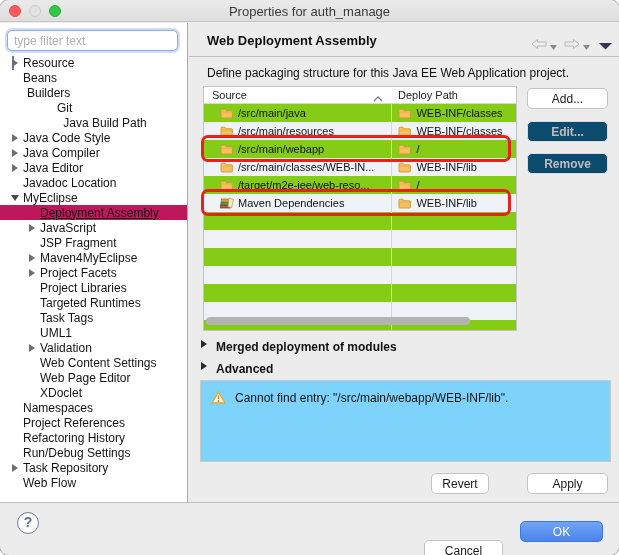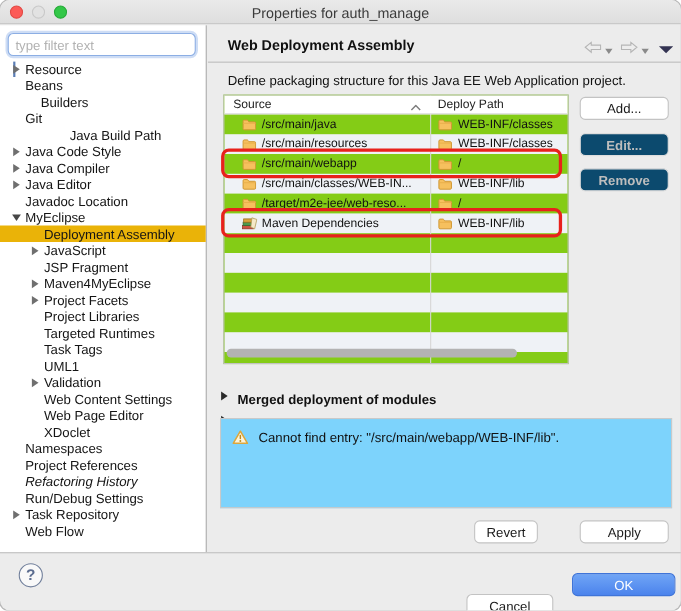--- a/index.html
+++ b/index.html
@@ -128,7 +128,7 @@
           <span class="tw "></span>
           <span>Beans</span>
         </div>
-        <div class="tree-item" style="padding-left: 24px;">
+        <div class="tree-item" style="padding-left: 14px;">
           <span class="tw "></span>
           <span>Builders</span>
         </div>

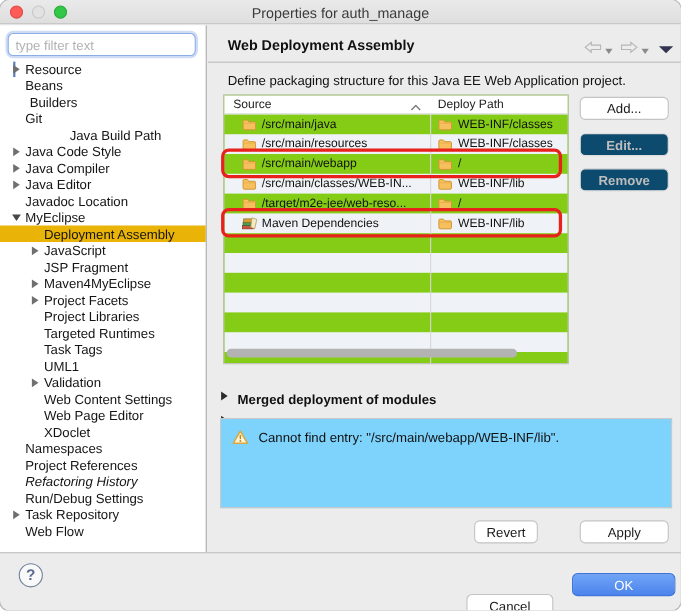--- a/index.html
+++ b/index.html
@@ -132,7 +132,7 @@
           <span class="tw "></span>
           <span>Builders</span>
         </div>
-        <div class="tree-item" style="padding-left: 10px;">
+        <div class="tree-item" style="padding-left: 10px; margin-left: 34px;">
           <span class="tw "></span>
           <span>Git</span>
         </div>

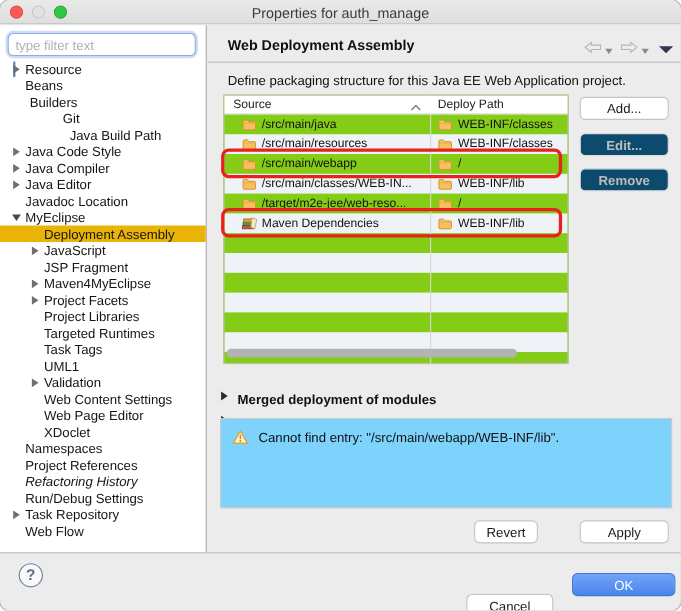--- a/index.html
+++ b/index.html
@@ -32,7 +32,7 @@
   .tree { position:absolute; left:0; top:32px; width:187px; }
   .tree-item { height:15px; display:flex; align-items:center; font-size:12px;
                color:#141414; white-space:nowrap; cursor:default; }
-  .tree-item.selected { background:#eab308; }
+  .tree-item.selected { background:#be185d;text-decoration:underline; }
   .tw { width:10px; flex:0 0 10px; margin-right:3px; display:flex;
         align-items:center; justify-content:center; }
   .tw::before { content:""; display:block; }

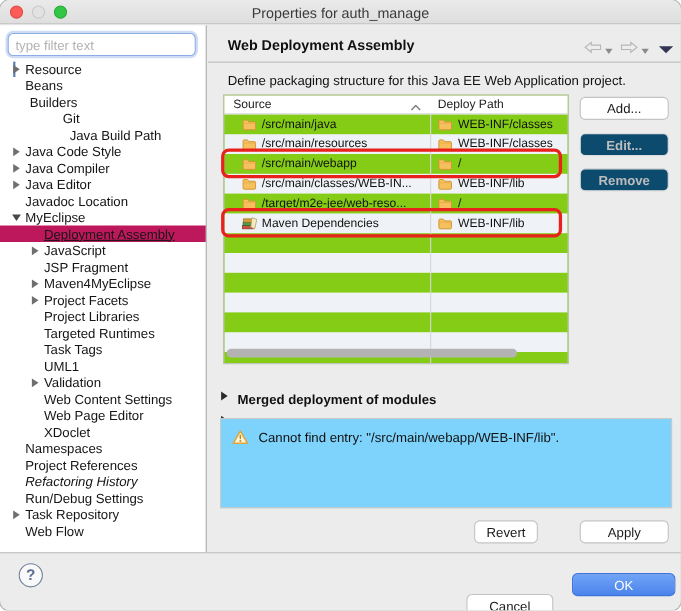--- a/index.html
+++ b/index.html
@@ -85,7 +85,7 @@
                 border-color:#3f74d8; color:#fff; }
 
   .section { position:absolute; display:flex; gap:9px;
-             font-size:12px; font-weight:bold; color:#111;margin-top:16px; }
+             font-size:12px; font-weight:bold; color:#111; }
   .section .tri { width:0; height:0; border-left:6px solid #2a2a2a;
                   border-top:4px solid transparent; border-bottom:4px solid transparent; }
   .sec-1 { left:201px; top:340px; } .sec-2 { left:201px; top:362px; }

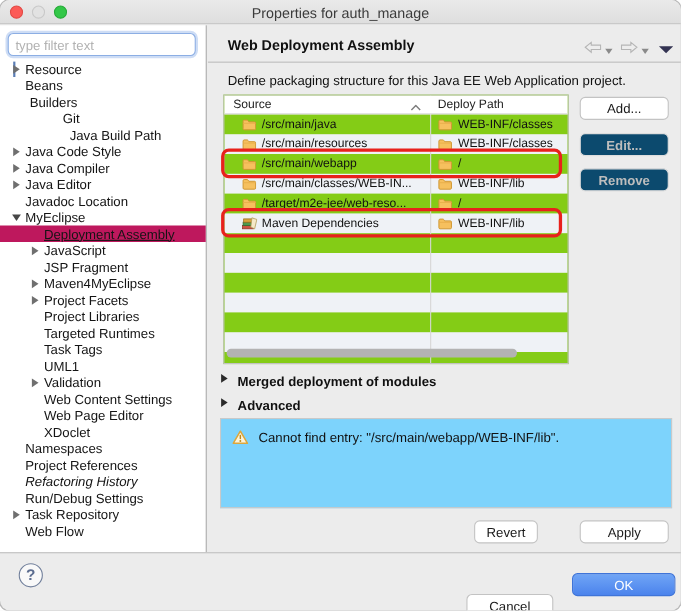--- a/index.html
+++ b/index.html
@@ -220,7 +220,7 @@
           <span class="tw "></span>
           <span>Project References</span>
         </div>
-        <div class="tree-item" style="padding-left: 10px; font-style: italic;">
+        <div class="tree-item" style="padding-left: 10px;">
           <span class="tw "></span>
           <span>Refactoring History</span>
         </div>

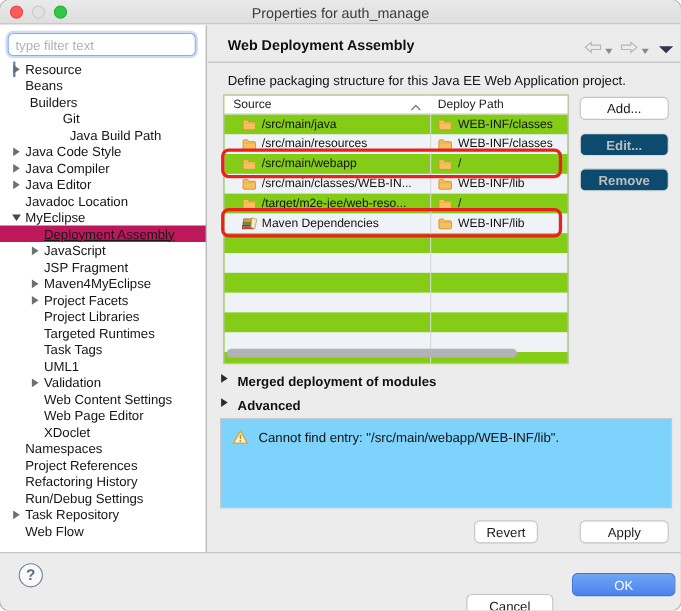--- a/index.html
+++ b/index.html
@@ -80,7 +80,7 @@
   .btn-revert { left:431px; top:473px; width:58px; }
   .btn-apply  { left:527px; top:473px; width:81px; }
   .btn-cancel { left:424px; top:521px; width:79px;margin-top:19px; }
-  .btn-ok     { left:520px; top:521px; width:94px;
+  .btn-ok     { left:520px; top:521px; width:83px;
                 background:linear-gradient(var(--ok-top,#70a5f6),var(--ok-bottom,#4b83ec));
                 border-color:#3f74d8; color:#fff; }
 

